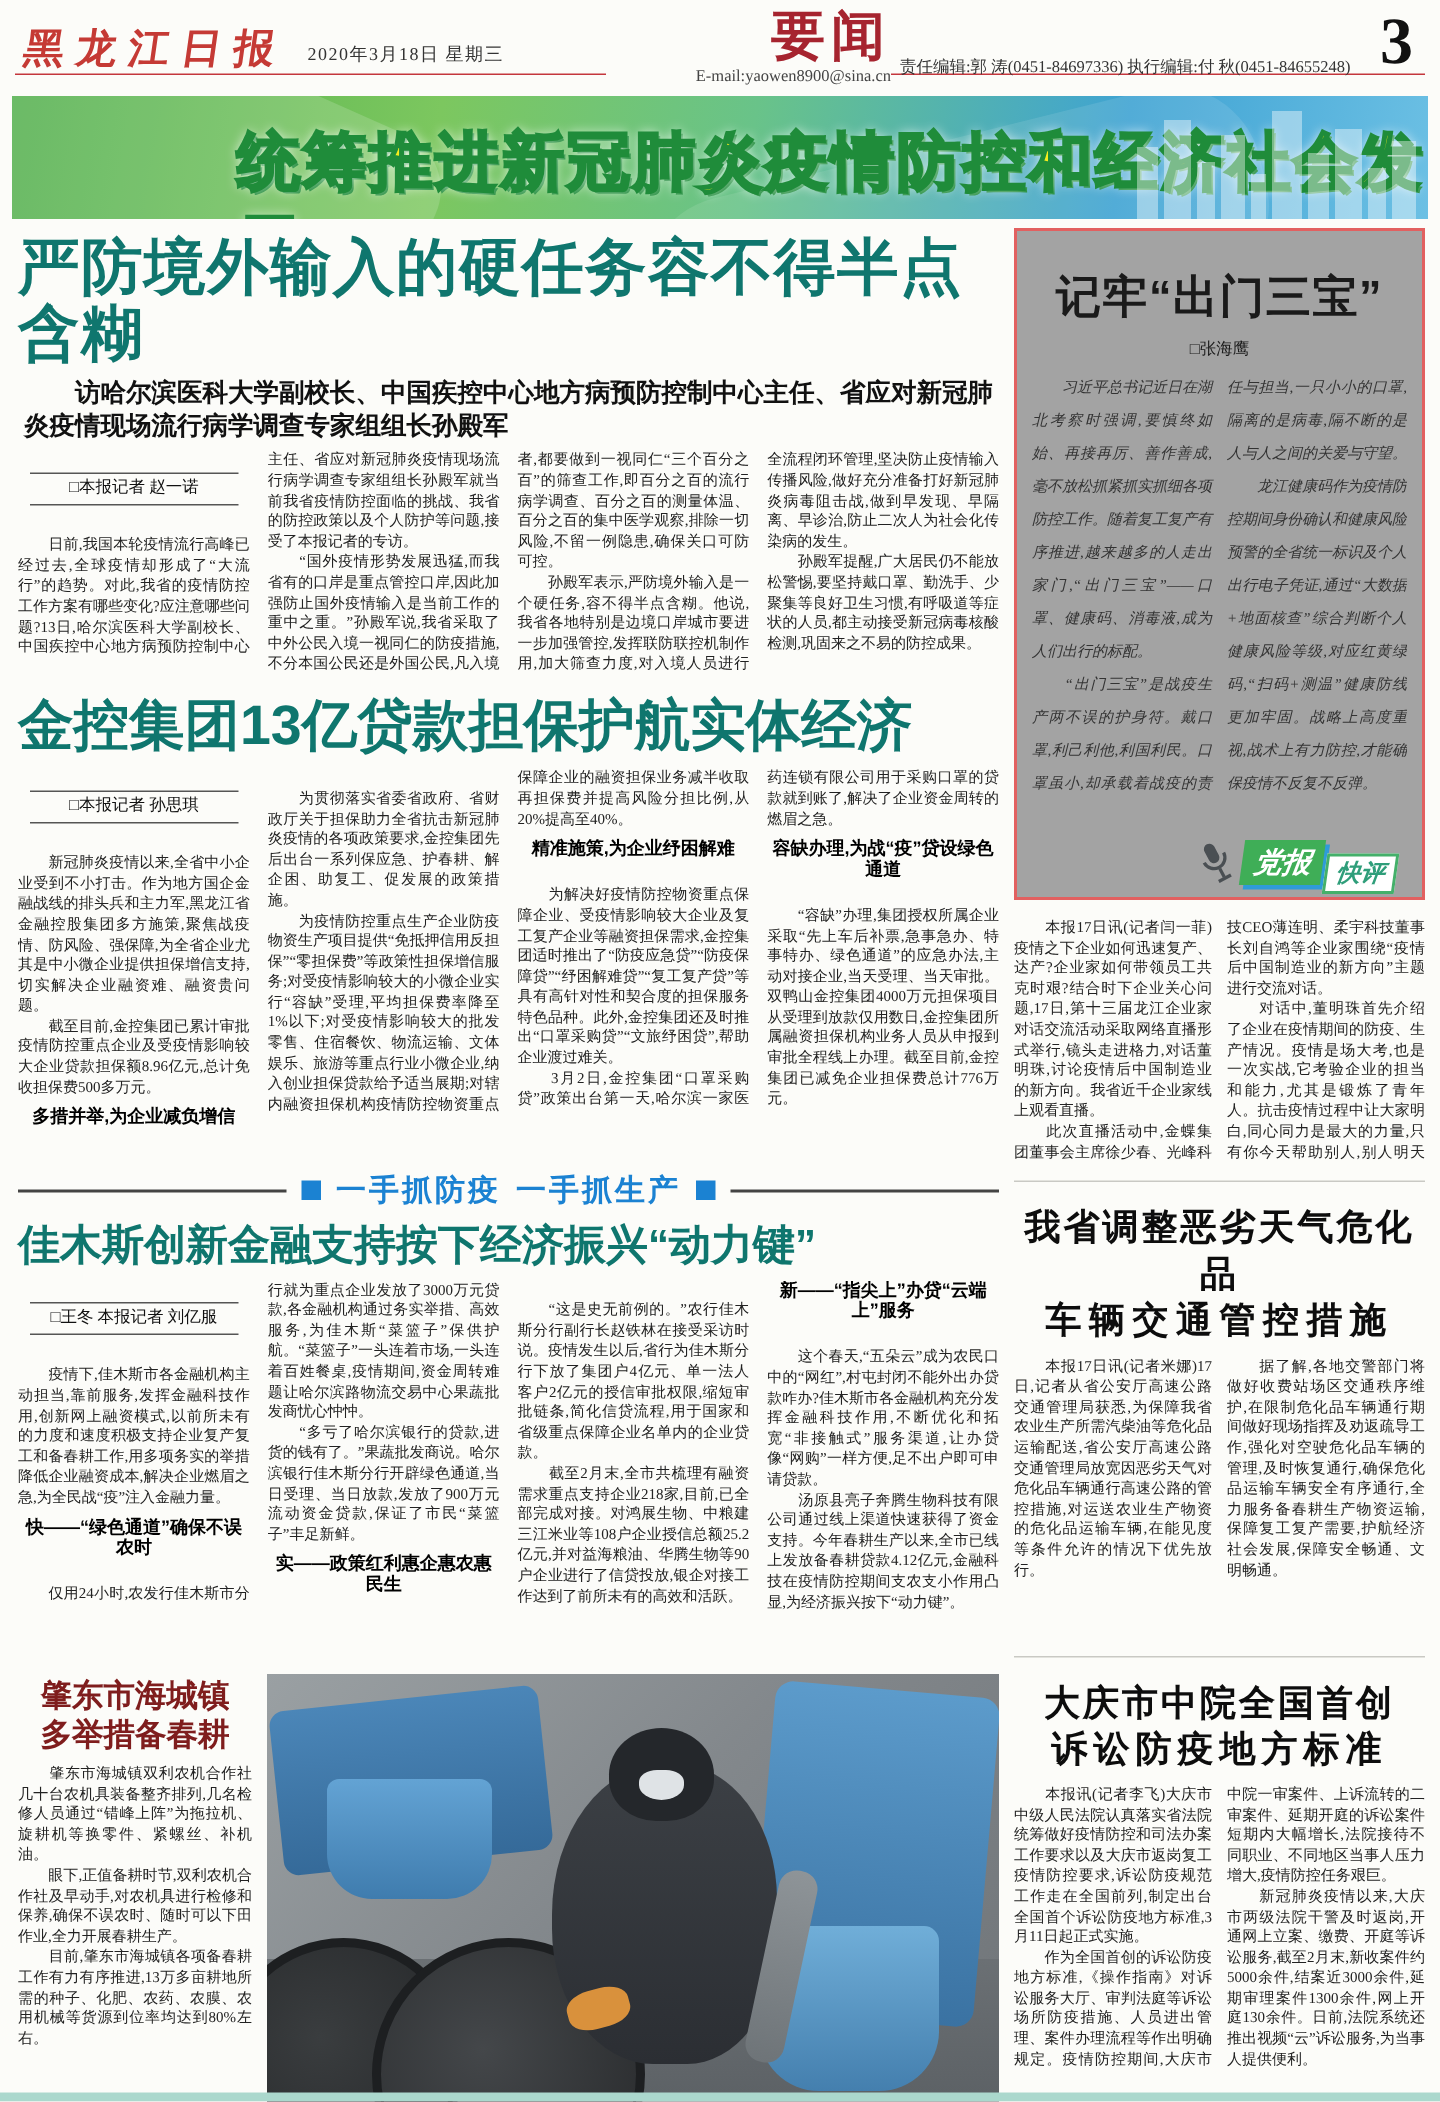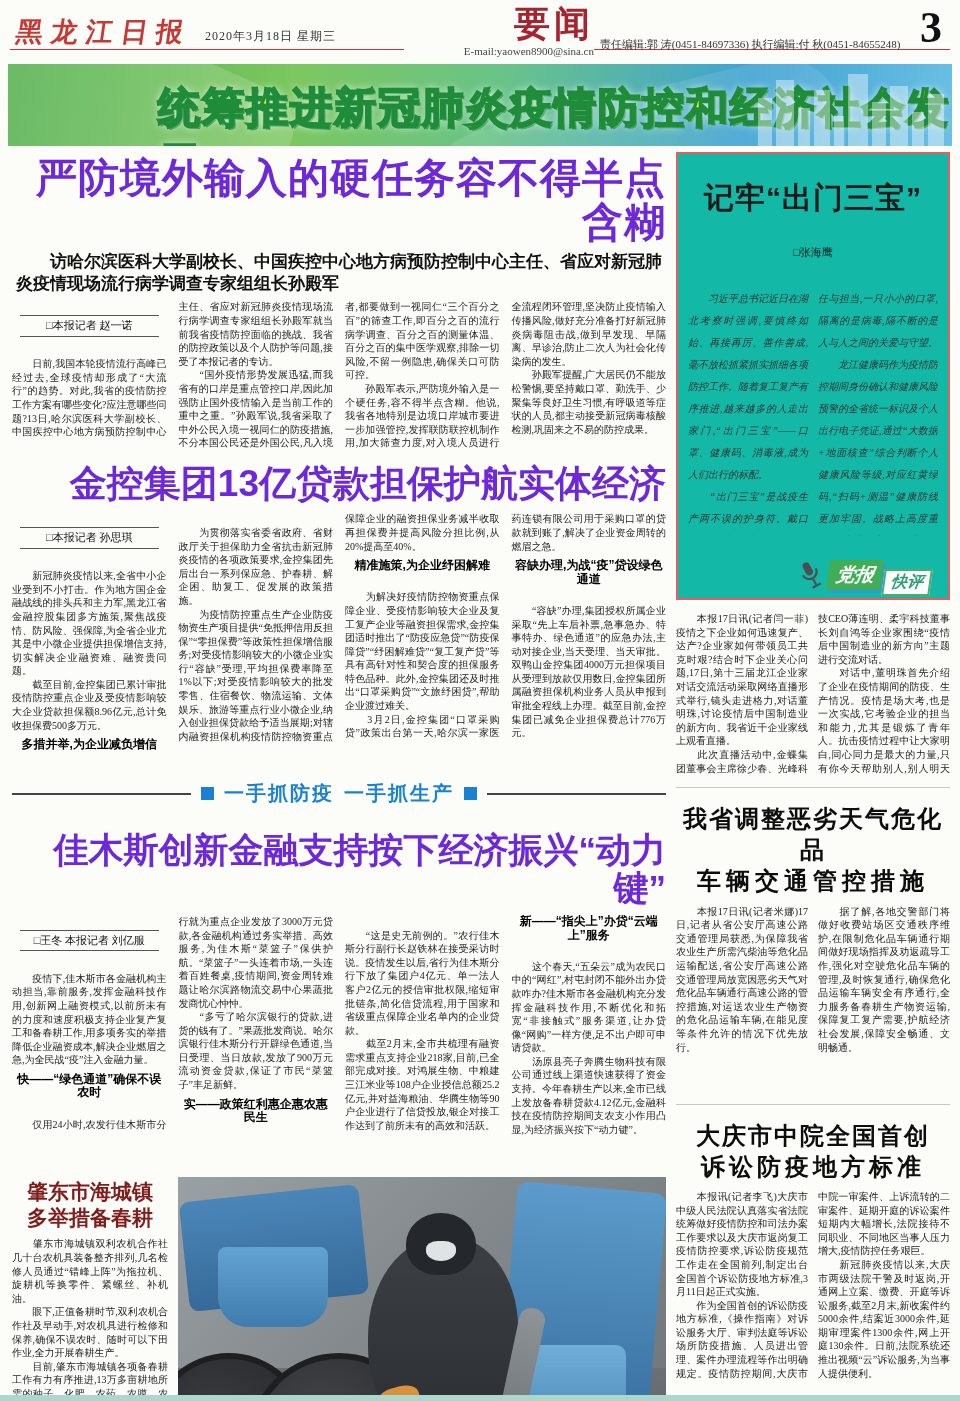--- a/index.html
+++ b/index.html
@@ -34,7 +34,7 @@
   .lcol{width:654px;display:flex;flex-direction:column;}
   .rcol{width:274px;display:flex;flex-direction:column;}
   
-  .h-big{font-family:"Liberation Sans",sans-serif;font-weight:900;color:#6d28d9;text-align:right;
+  .h-big{font-family:"Liberation Sans",sans-serif;font-weight:900;color:#0f766e;text-align:left;
          line-height:1.08;margin:0;}
   .subhead{font-family:"Liberation Sans",sans-serif;font-weight:bold;font-size:17px;line-height:1.35;
          text-indent:2em;margin:6px 4px 4px;color:#111;}

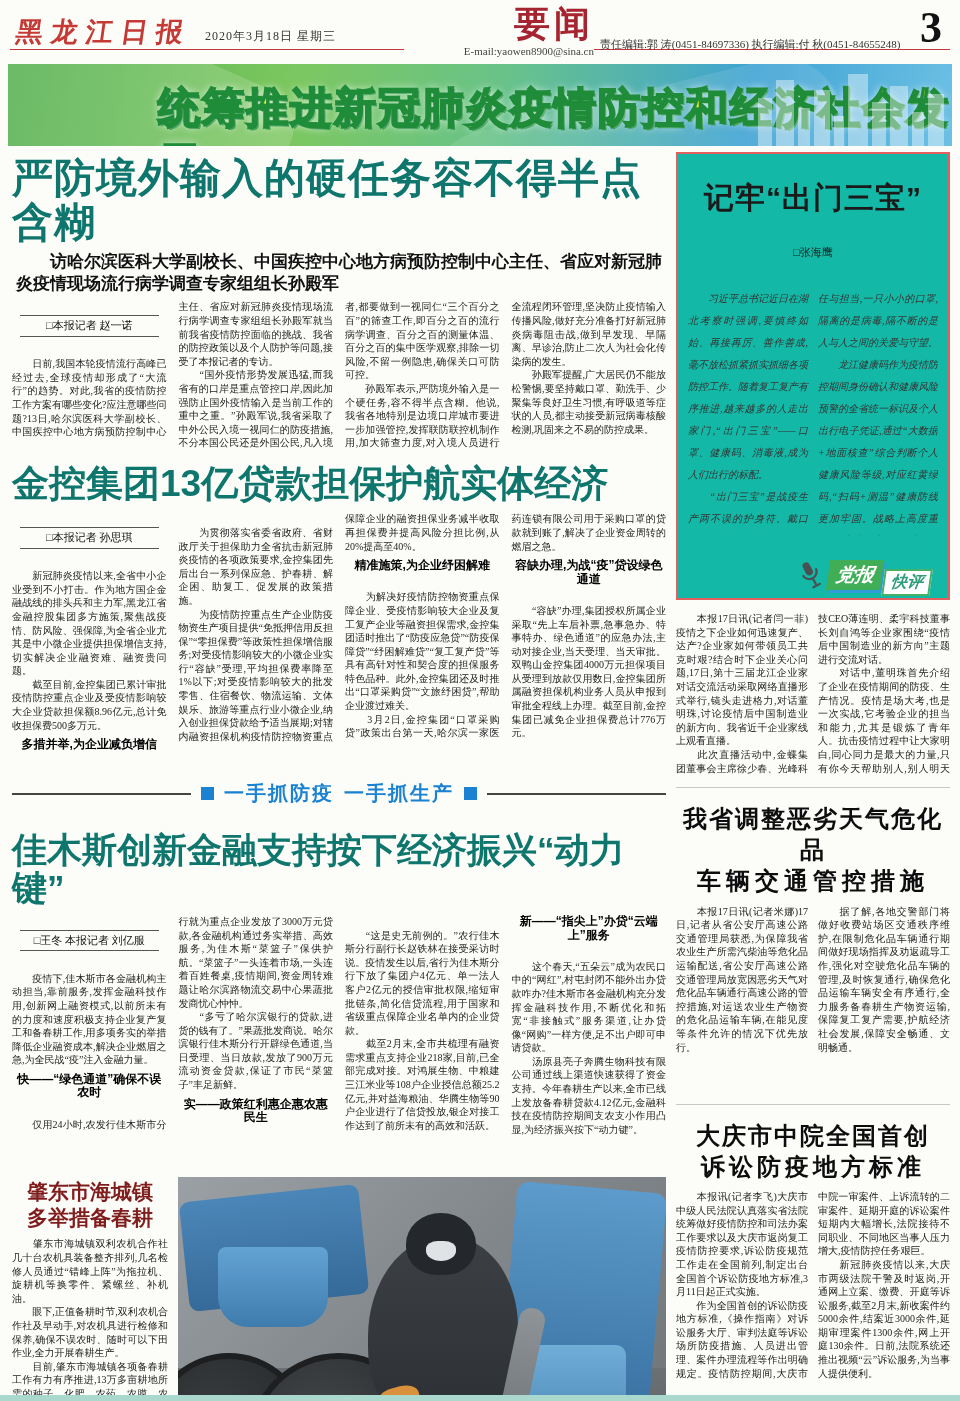--- a/index.html
+++ b/index.html
@@ -47,8 +47,8 @@
          margin:6px 0 4px;white-space:normal;color:#000;}
   .rule{border-top:1px solid #c9c9c4;margin:7px 0;}
   
-  .redbox{border:2px solid #e26060;padding:10px 10px 8px;background:#14b8a6;height:448px;box-sizing:border-box;
-          display:flex;flex-direction:column;gap:20px;}
+  .redbox{border:2px solid #e26060;padding:10px 10px 8px;background:#a3a3a3;height:448px;box-sizing:border-box;
+          display:flex;flex-direction:column;}
   .redbox h2{font-family:"Liberation Sans",sans-serif;font-weight:900;font-size:30px;text-align:center;
           margin:14px 0 6px;letter-spacing:1px;}
   .redbox .byl{text-align:center;font-size:11px;margin-bottom:8px;}

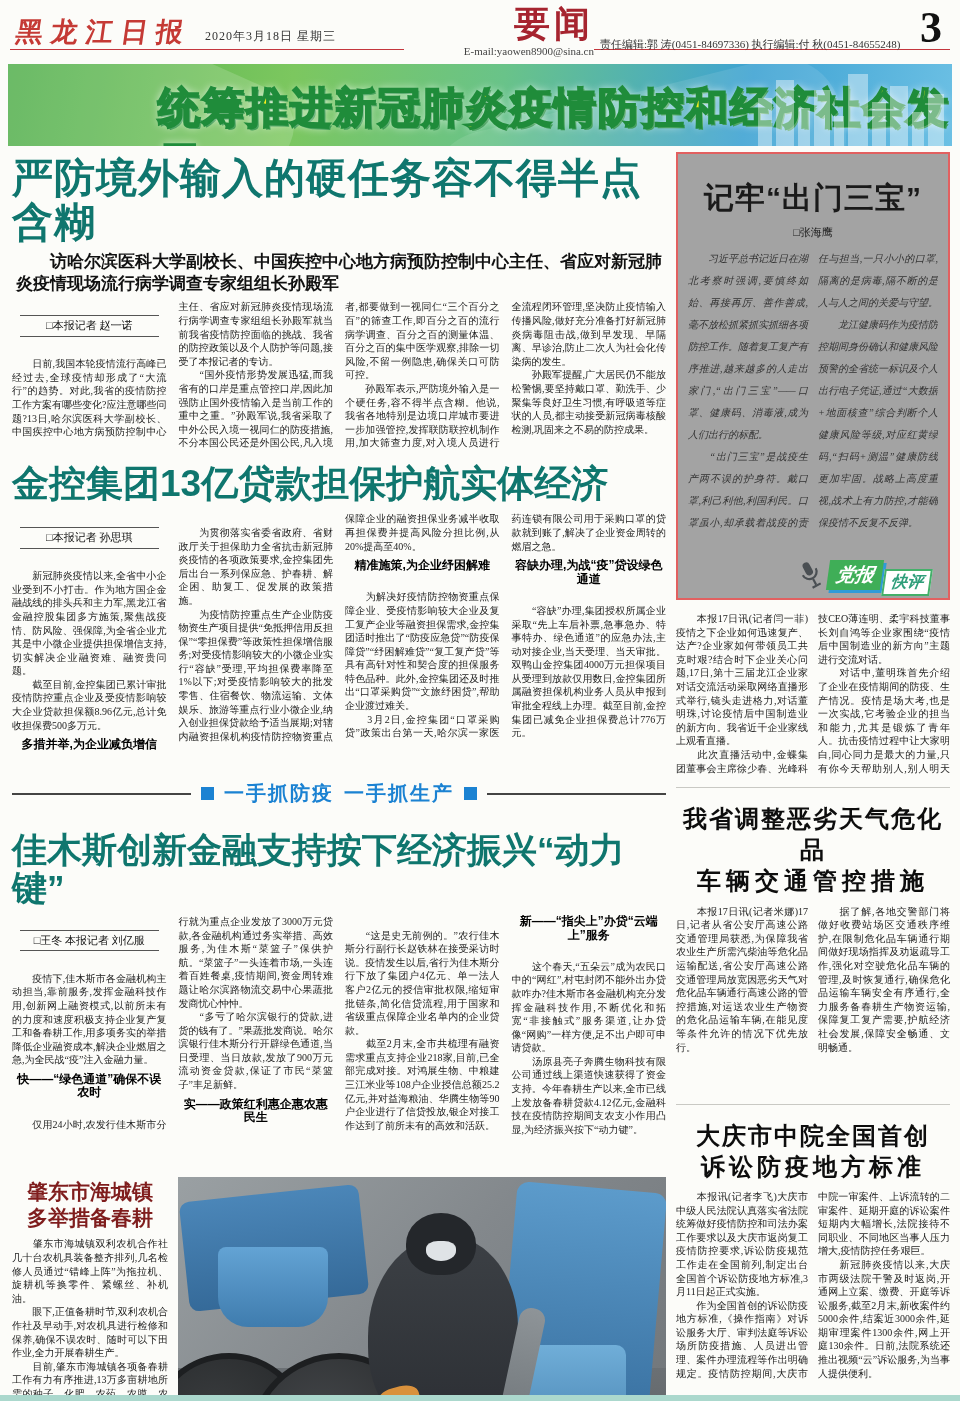--- a/index.html
+++ b/index.html
@@ -65,7 +65,7 @@
   .r-art h3{font-family:"Liberation Sans",sans-serif;font-weight:900;font-size:24px;text-align:center;
         line-height:1.3;margin:8px 0 8px;letter-spacing:2px;color:#0d0d0d;}
   
-  .strip{display:flex;align-items:center;gap:10px;margin:10px 0 24px;}
+  .strip{display:flex;align-items:center;gap:10px;margin:10px 0 8px;}
   .strip .ln{flex:1;border-top:2px solid #444;}
   .strip .sq{width:13px;height:13px;background:#1b82d2;}
   .strip .tx{font-family:"Liberation Sans",sans-serif;font-weight:900;font-size:20px;color:#1b82d2;

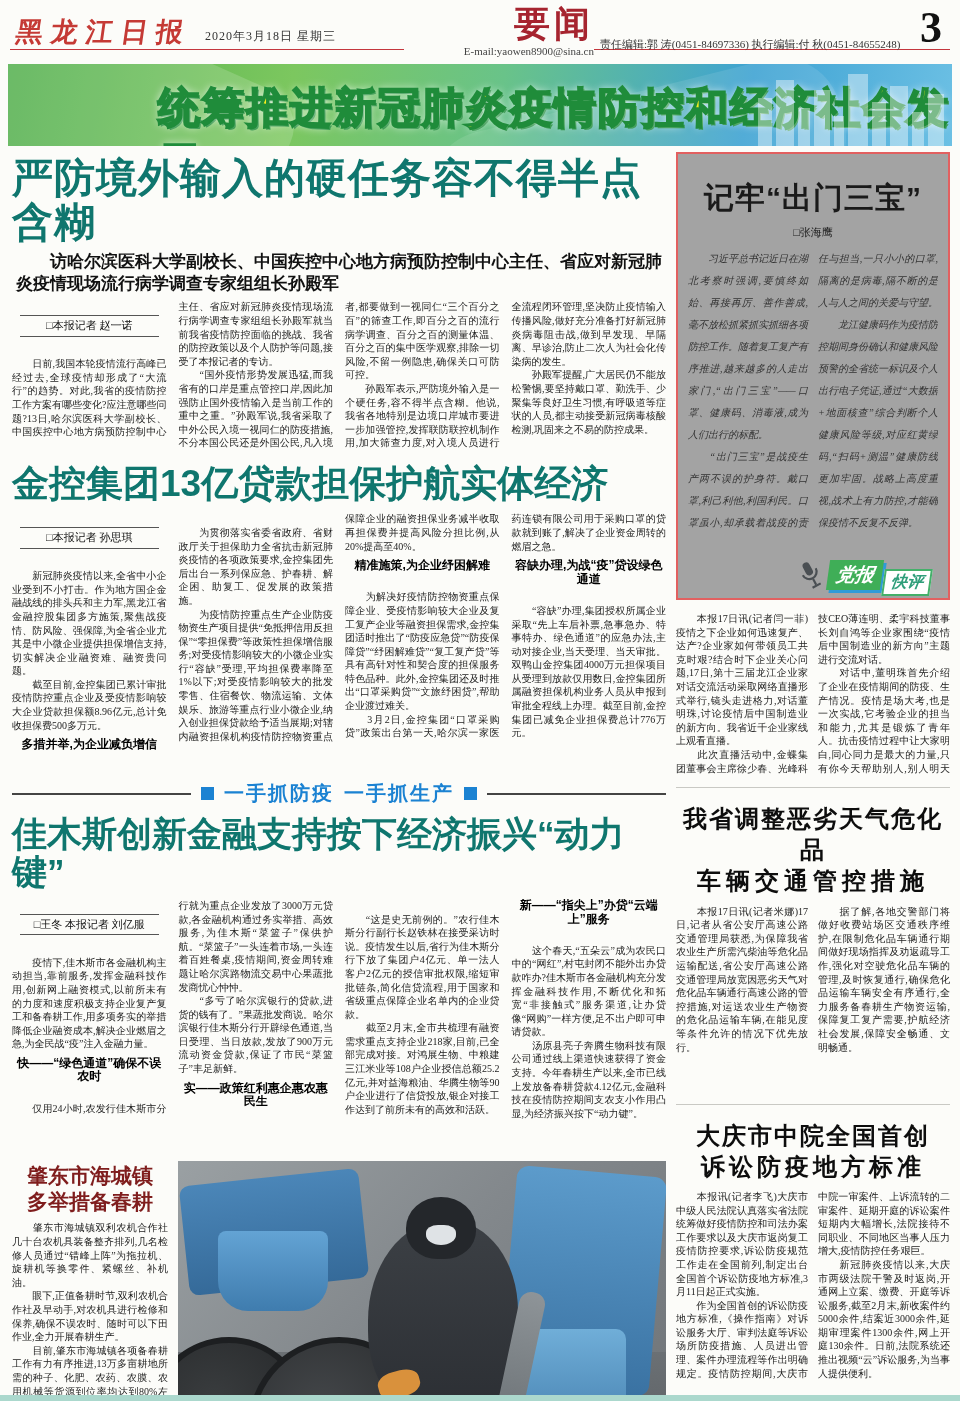--- a/index.html
+++ b/index.html
@@ -161,7 +161,7 @@
       </div>
 
       <div>
-        <h1 class="h-big" style="font-size:35px;">佳木斯创新金融支持按下经济振兴“动力键”</h1>
+        <h1 class="h-big" style="font-size:28px;">佳木斯创新金融支持按下经济振兴“动力键”</h1>
         <div class="bodytext mc4" style="height:252px;margin-top:8px;">
           <div class="byline-box">□王冬 本报记者 刘亿服</div>
           <span>　　疫情下,佳木斯市各金融机构主动担当,靠前服务,发挥金融科技作用,创新网上融资模式,以前所未有的力度和速度积极支持企业复产复工和备春耕工作,用多项务实的举措降低企业融资成本,解决企业燃眉之急,为全民战“疫”注入金融力量。</span>

